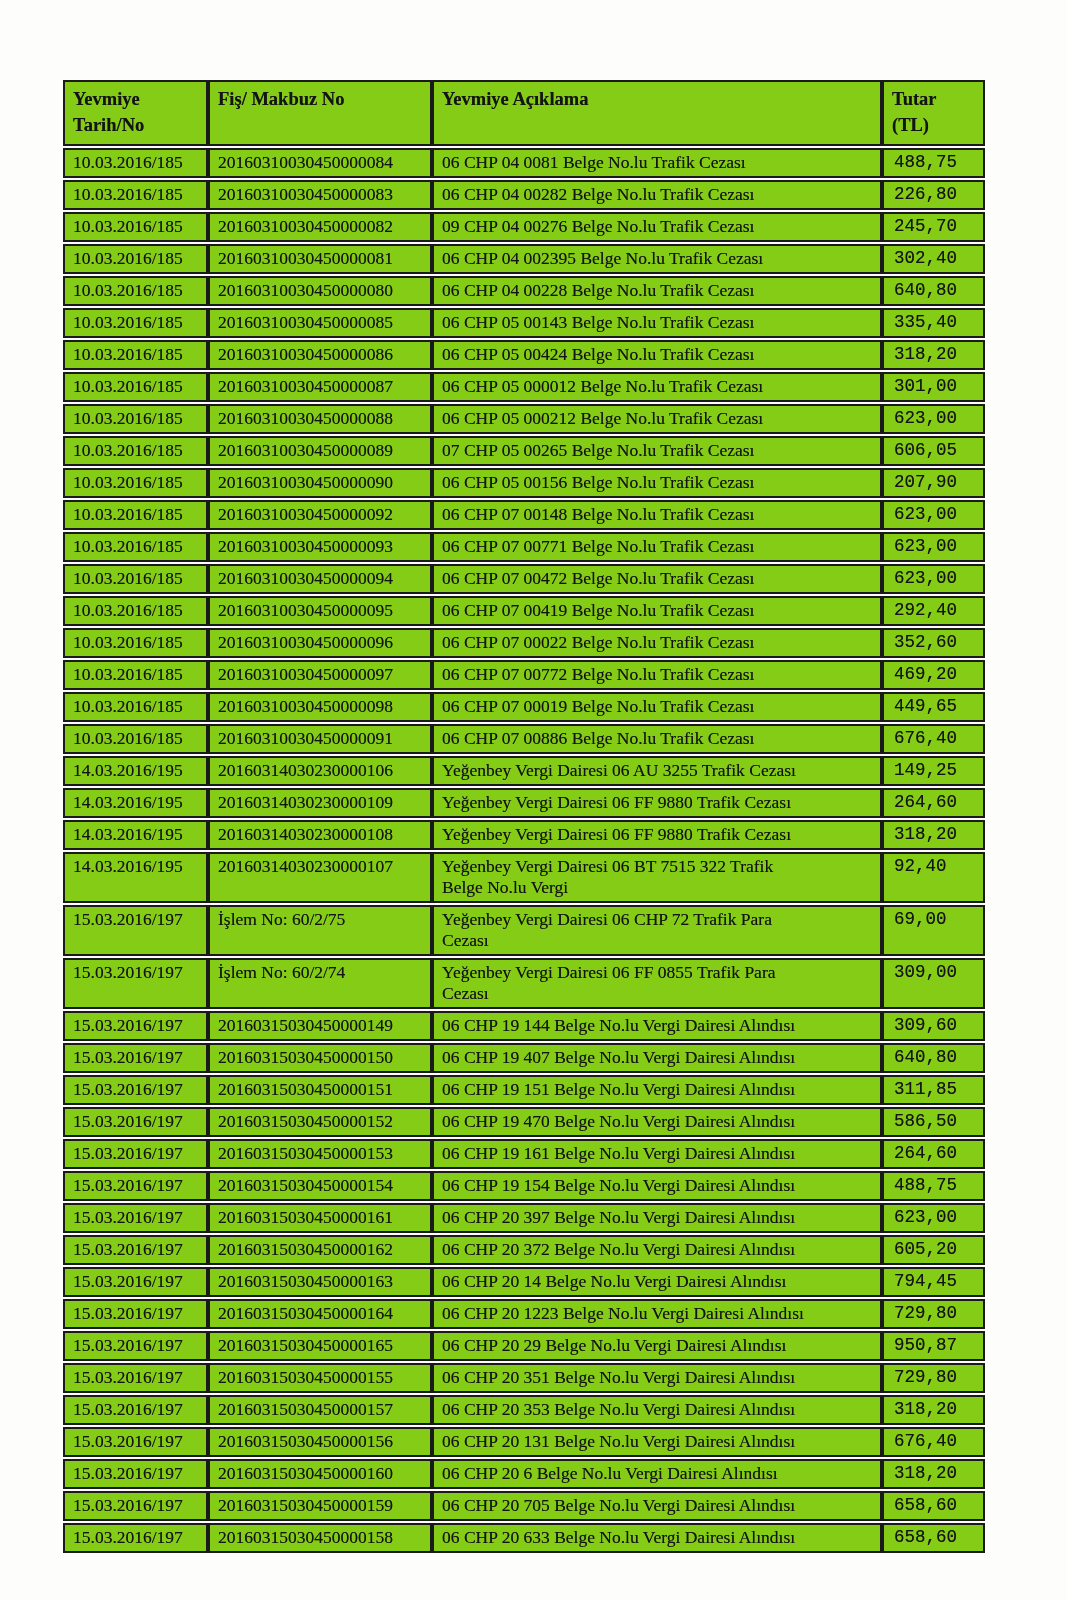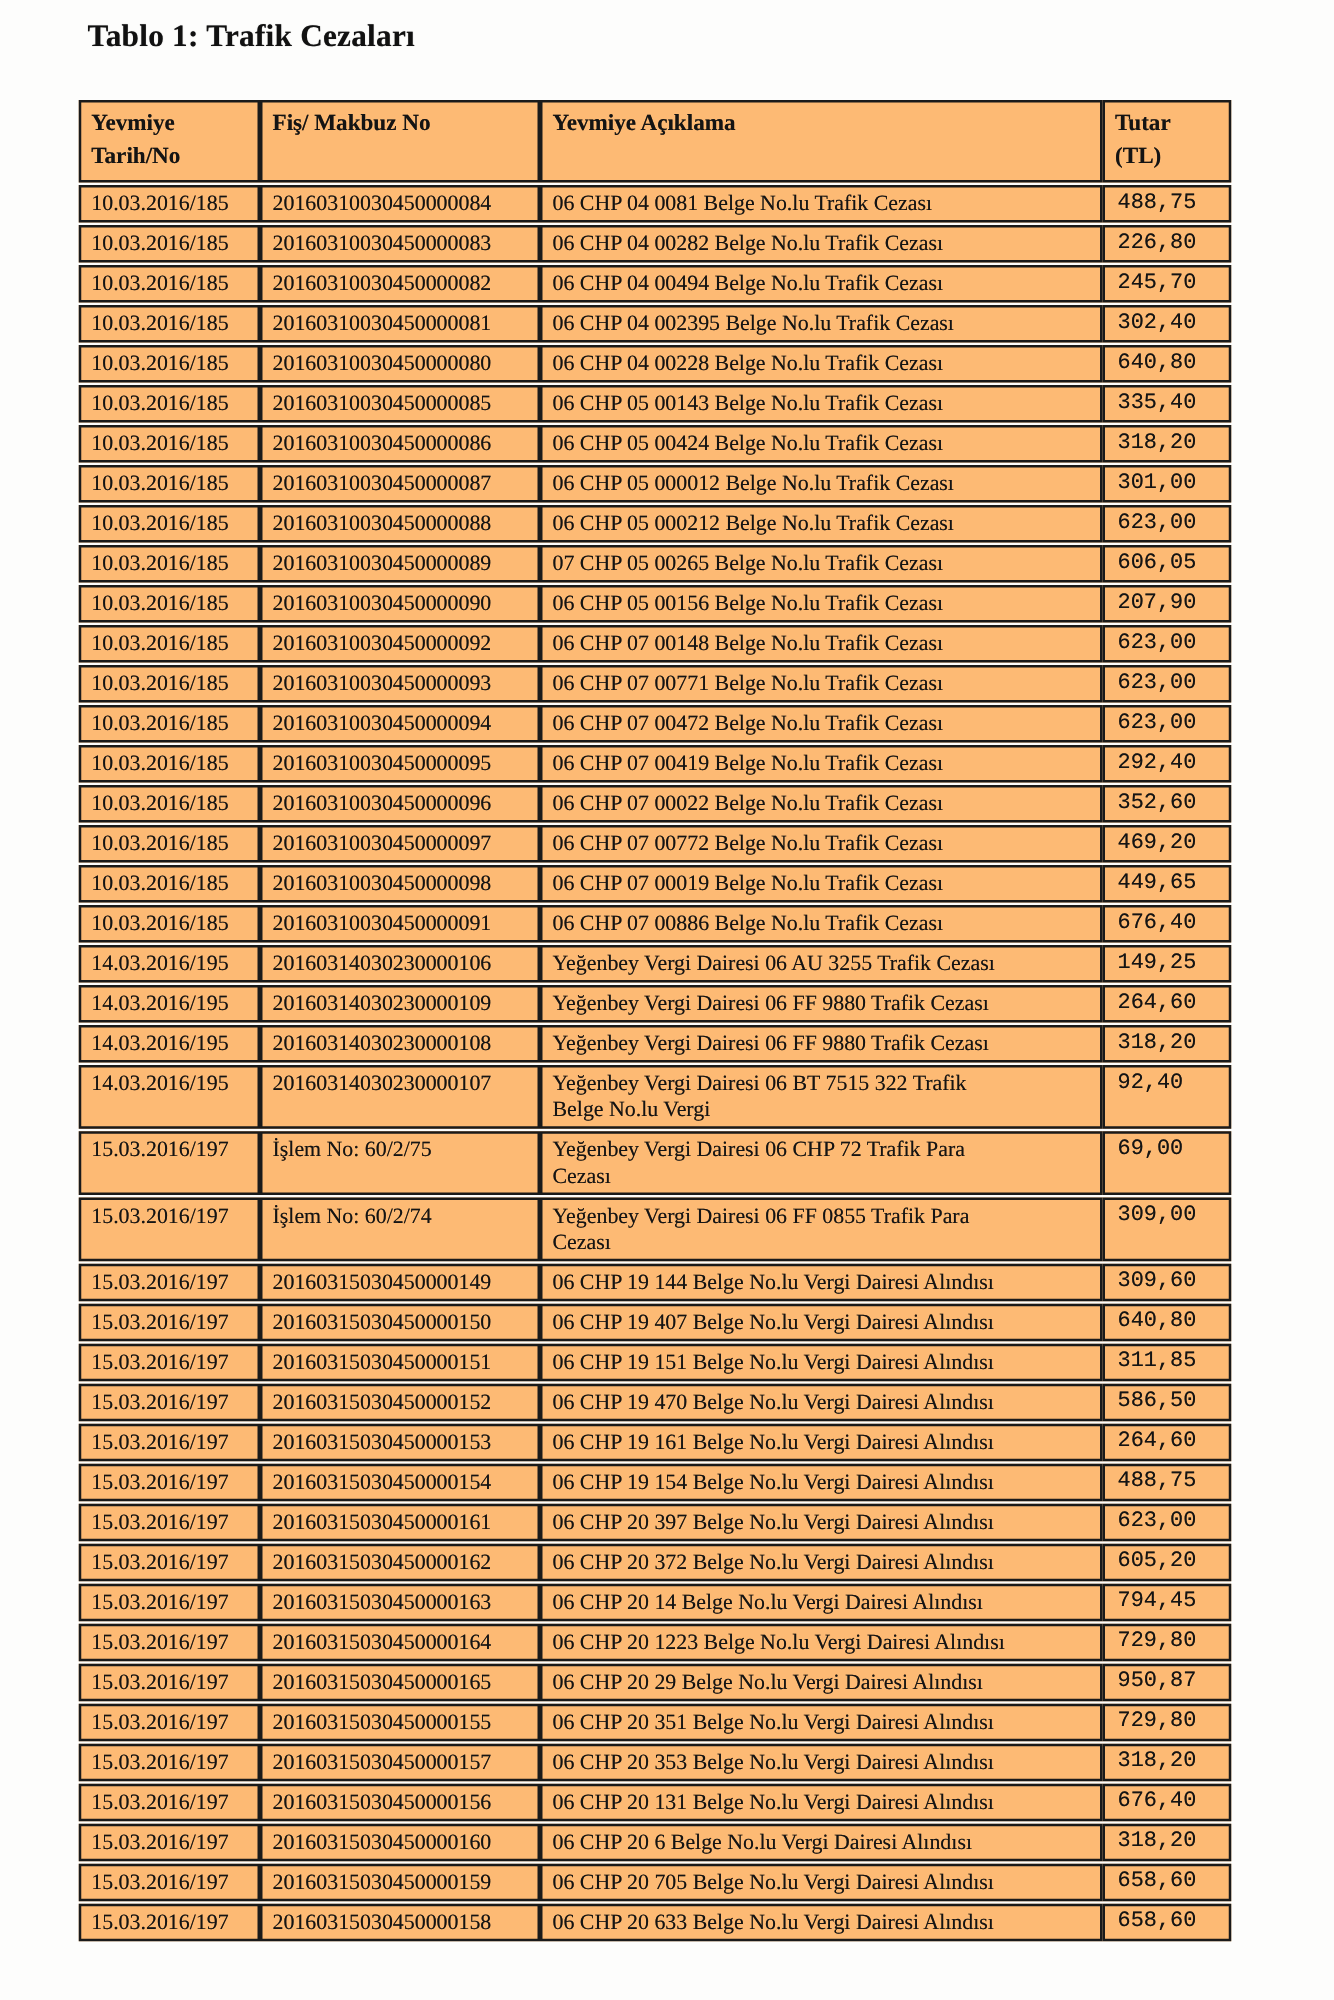--- a/index.html
+++ b/index.html
@@ -70,7 +70,6 @@
 
 <div class="page" data-name="document-page">
 
-  <div class="doc-title" data-name="page-title">Tablo 1: Trafik Cezaları</div>
 
   <table class="fines" data-name="fines-table">
     <colgroup>

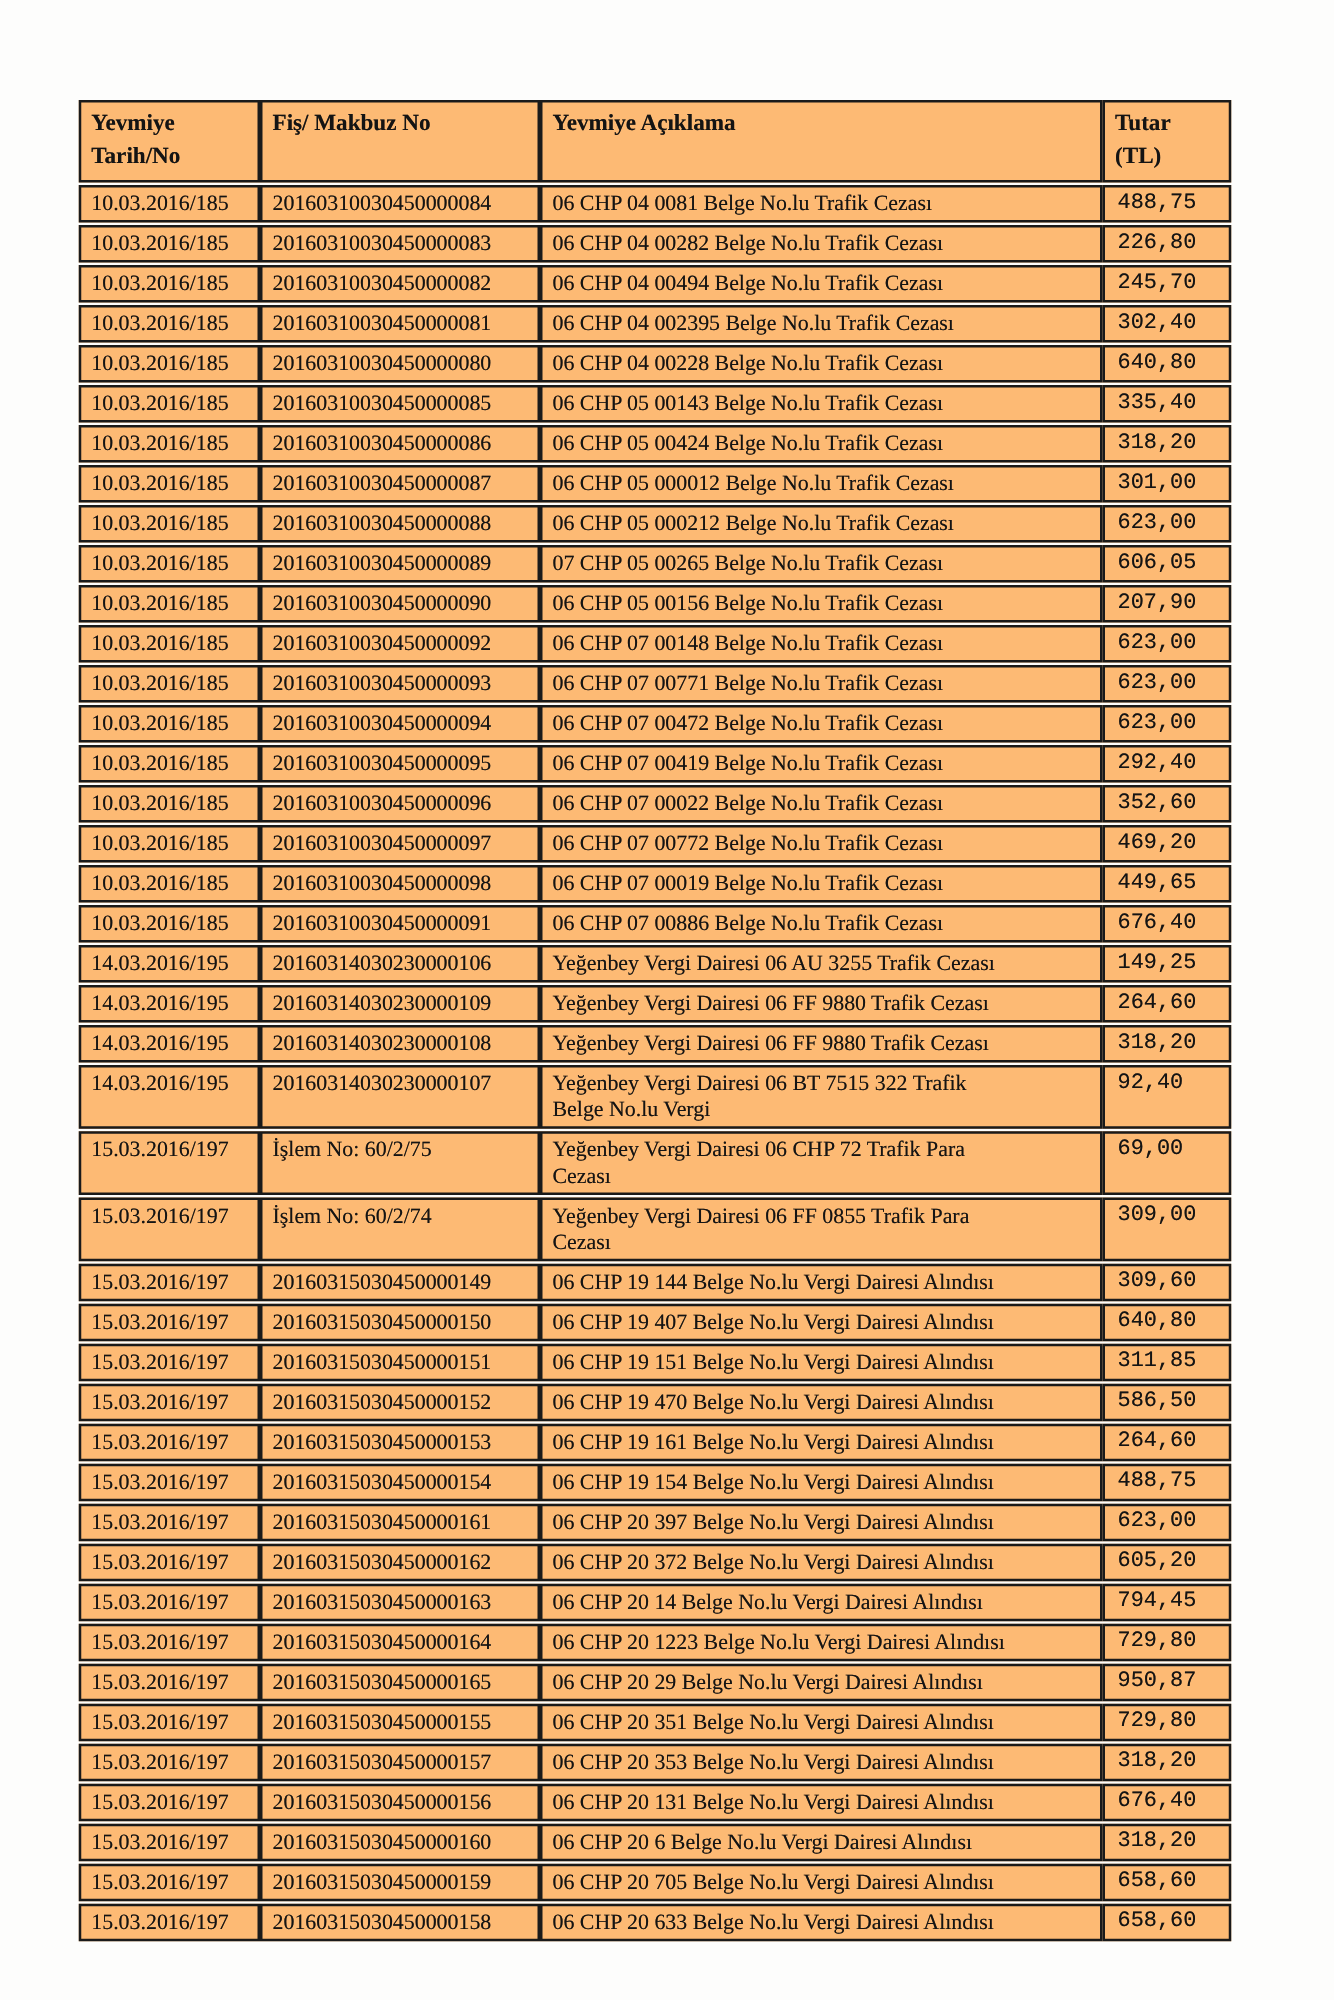--- a/index.html
+++ b/index.html
@@ -63,7 +63,7 @@
   }
   td[data-name="cell-amount"] { padding-left: 10px; font-family: Liberation Mono, monospace; }
   
-  tr { background: #fdba74; }
+  tr { background: #84cc16; }
 </style>
 </head>
 <body>

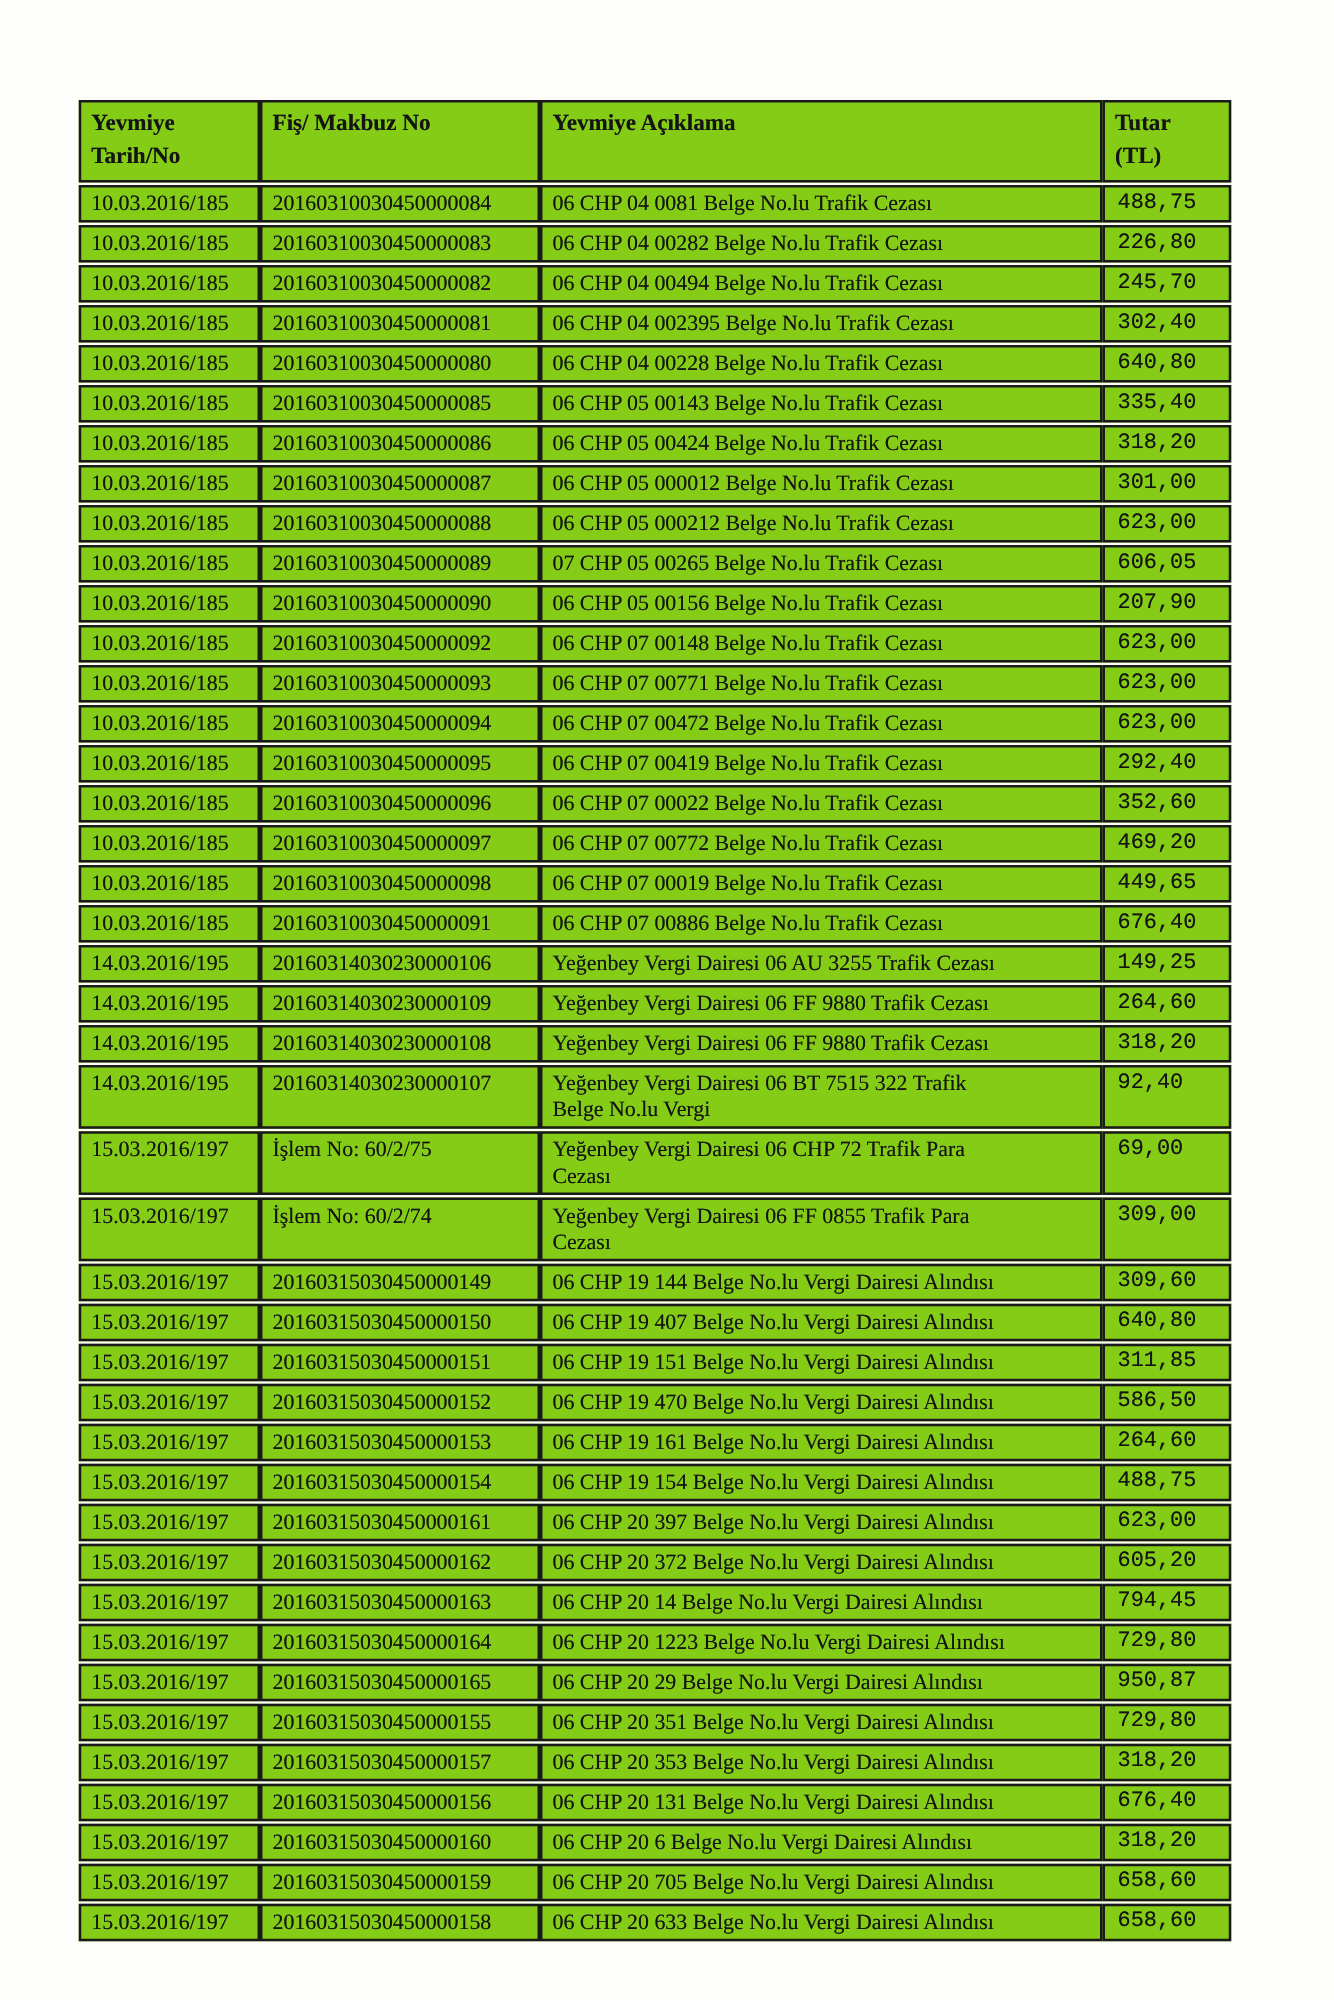--- a/index.html
+++ b/index.html
@@ -104,7 +104,7 @@
         <tr data-name="table-row">
           <td data-name="cell-date">10.03.2016/185</td>
           <td data-name="cell-receipt-no">20160310030450000082</td>
-          <td data-name="cell-description">06 CHP 04 00494 Belge No.lu Trafik Cezası</td>
+          <td data-name="cell-description">09 CHP 04 00276 Belge No.lu Trafik Cezası</td>
           <td data-name="cell-amount">245,70</td>
         </tr>
         <tr data-name="table-row">

